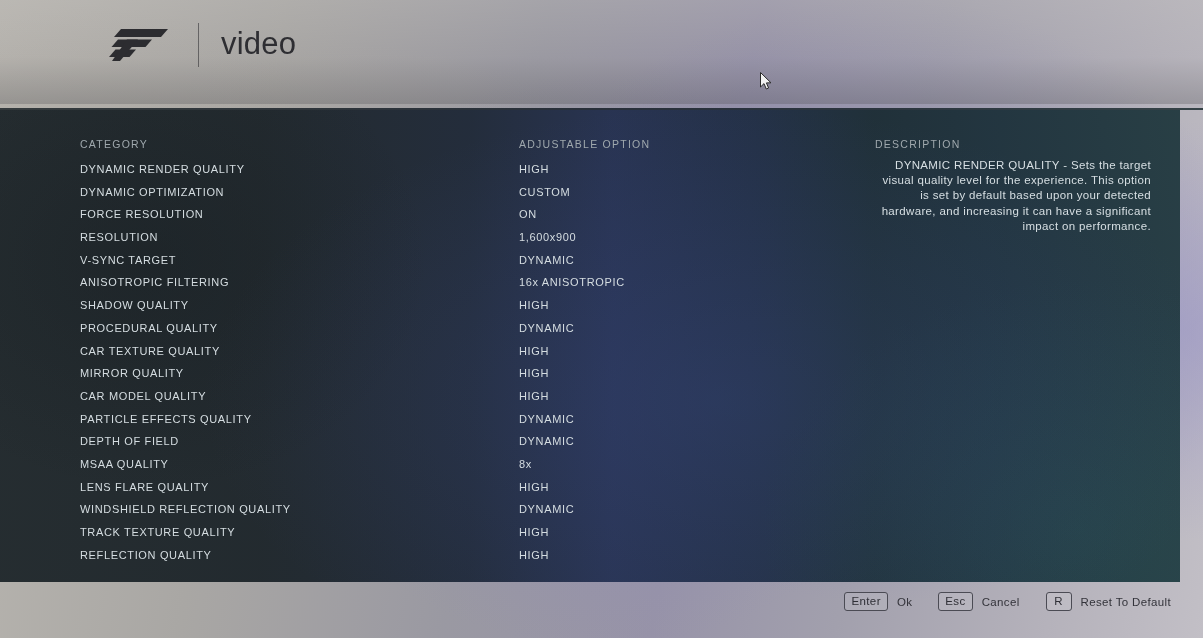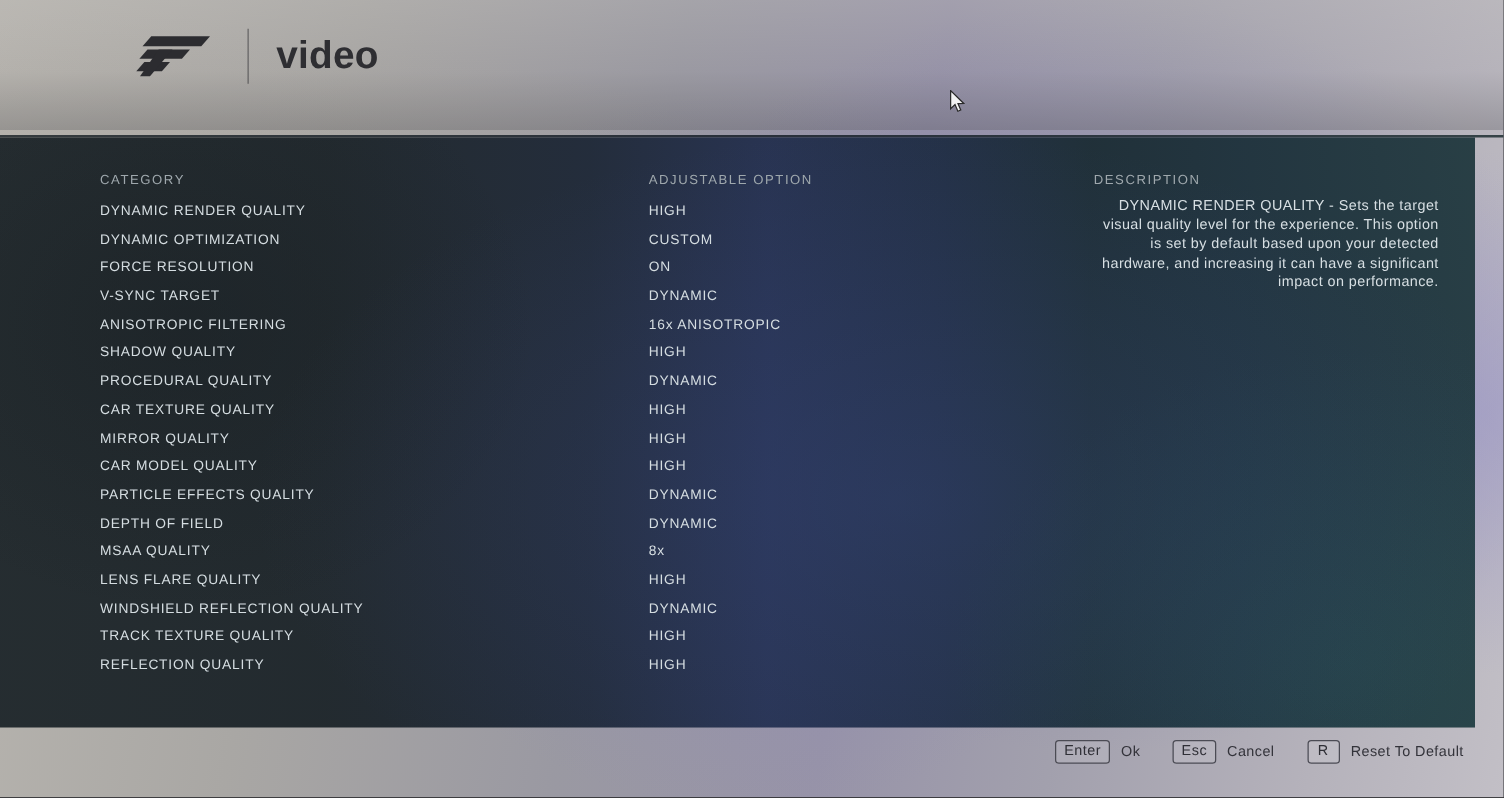--- a/index.html
+++ b/index.html
@@ -65,7 +65,7 @@
     font-size: 31px;
     color: #2e2e32;
     letter-spacing: 0.2px;
-    font-weight: 700;
+    font-weight: 400;
     line-height: 1;
     padding-bottom: 4px;
   }

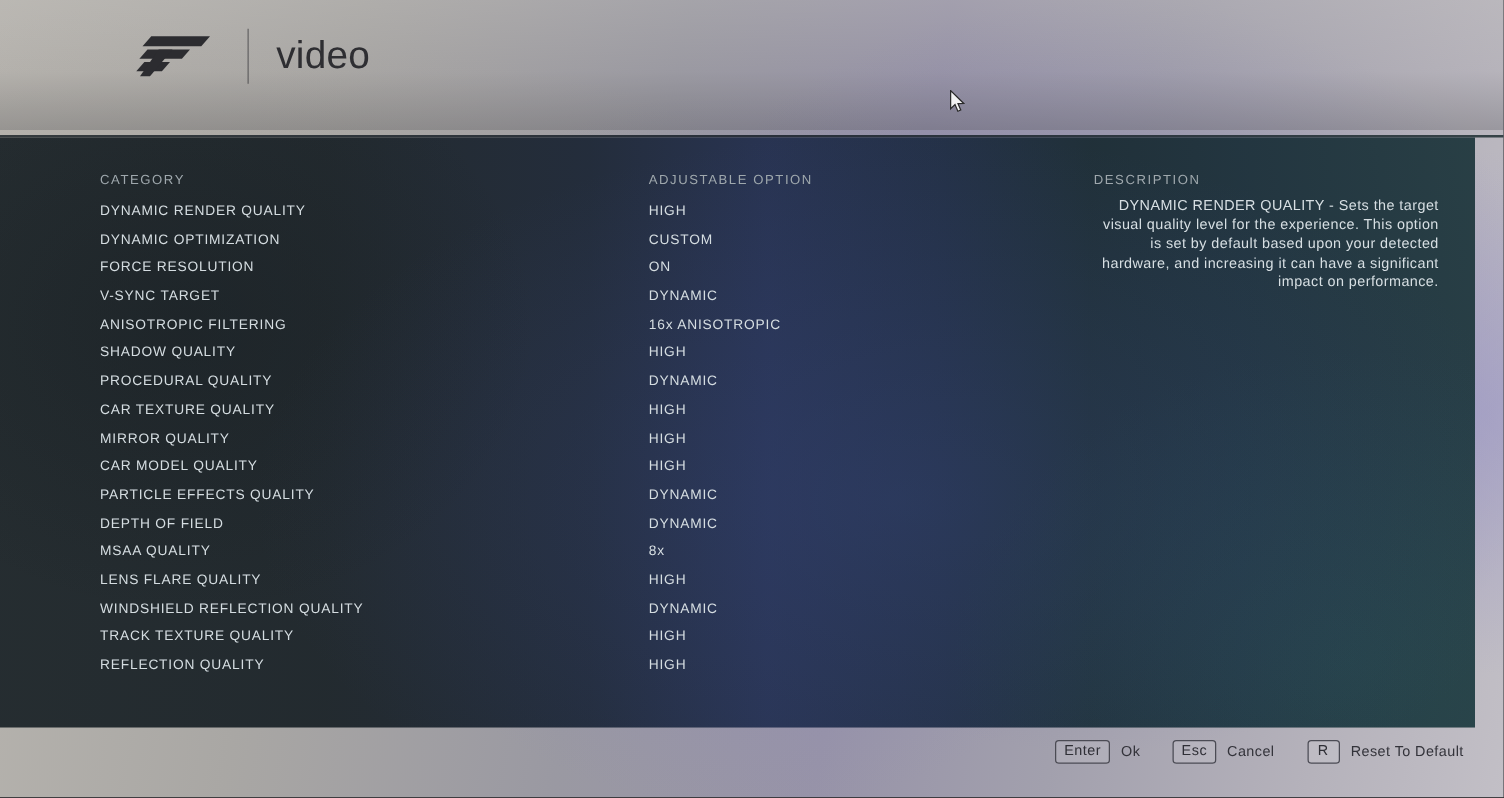--- a/index.html
+++ b/index.html
@@ -234,6 +234,10 @@
           <span class="opt-value">ON</span>
         </div>
         <div class="row">
+          <span class="cat-label">RESOLUTION</span>
+          <span class="opt-value">1,600x900</span>
+        </div>
+        <div class="row">
           <span class="cat-label">V-SYNC TARGET</span>
           <span class="opt-value">DYNAMIC</span>
         </div>

